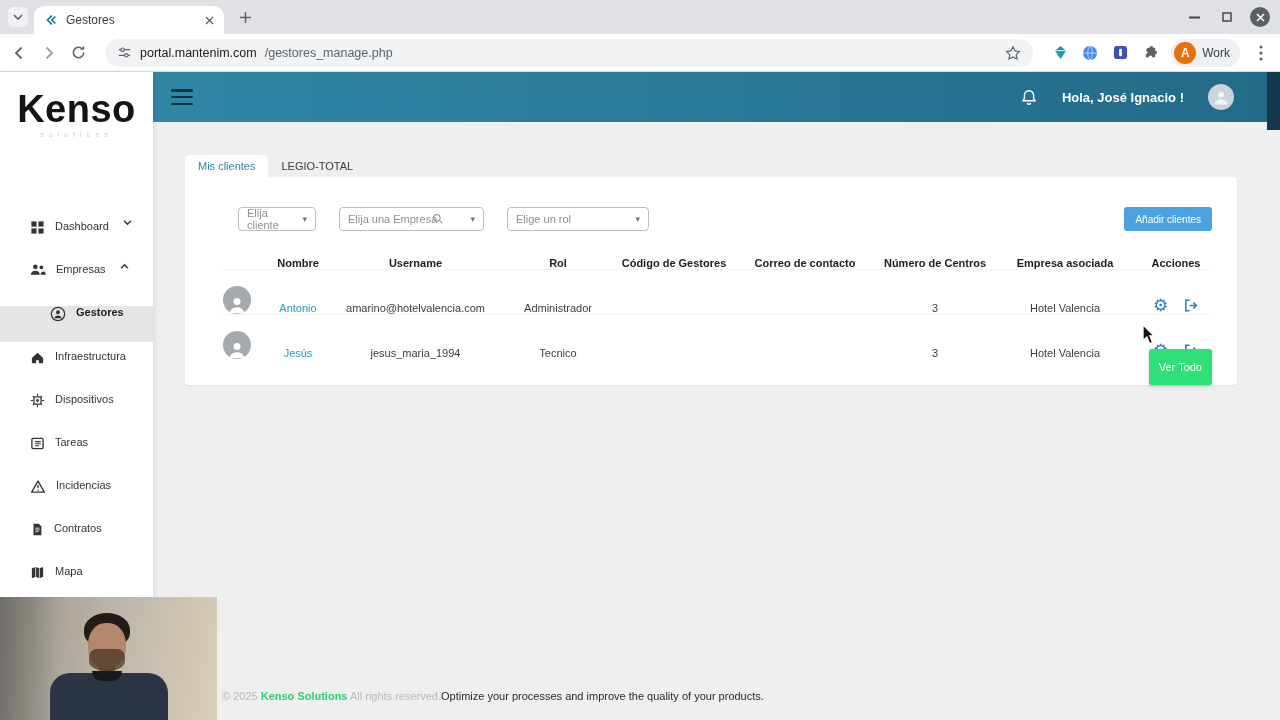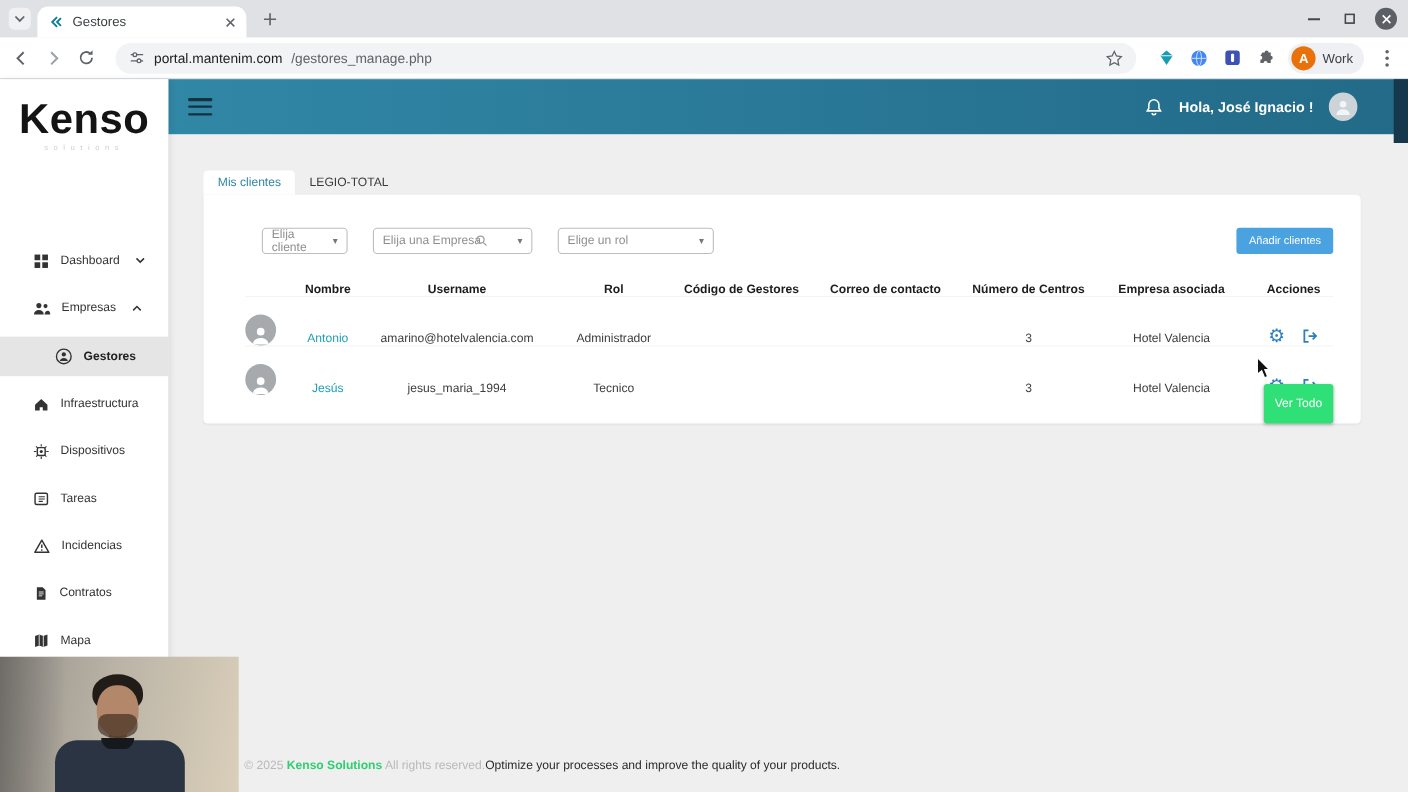--- a/index.html
+++ b/index.html
@@ -42,7 +42,7 @@
   .pheader{position:absolute;left:153px;top:72px;right:0;height:50px;background:linear-gradient(90deg,#3187a6,#226a88);display:flex;align-items:center;padding:0 46px 0 18px;z-index:4}
   .burger{width:22px;height:16px;display:flex;flex-direction:column;justify-content:space-between;cursor:pointer}
   .burger span{display:block;height:2.5px;background:#15323f;border-radius:1px}
-  .hright{margin-left:auto;display:flex;align-items:center;gap:14px}
+  .hright{margin-left:auto;display:flex;align-items:center;gap:24px}
   .greet{color:#fff;font-size:13px;font-weight:bold}
   .h-avatar{width:26px;height:26px;border-radius:50%;background:#ccd4da;display:flex;align-items:center;justify-content:center;overflow:hidden}
   .header-edge{position:absolute;right:0;top:72px;width:13px;height:58px;background:#16384d;z-index:6}

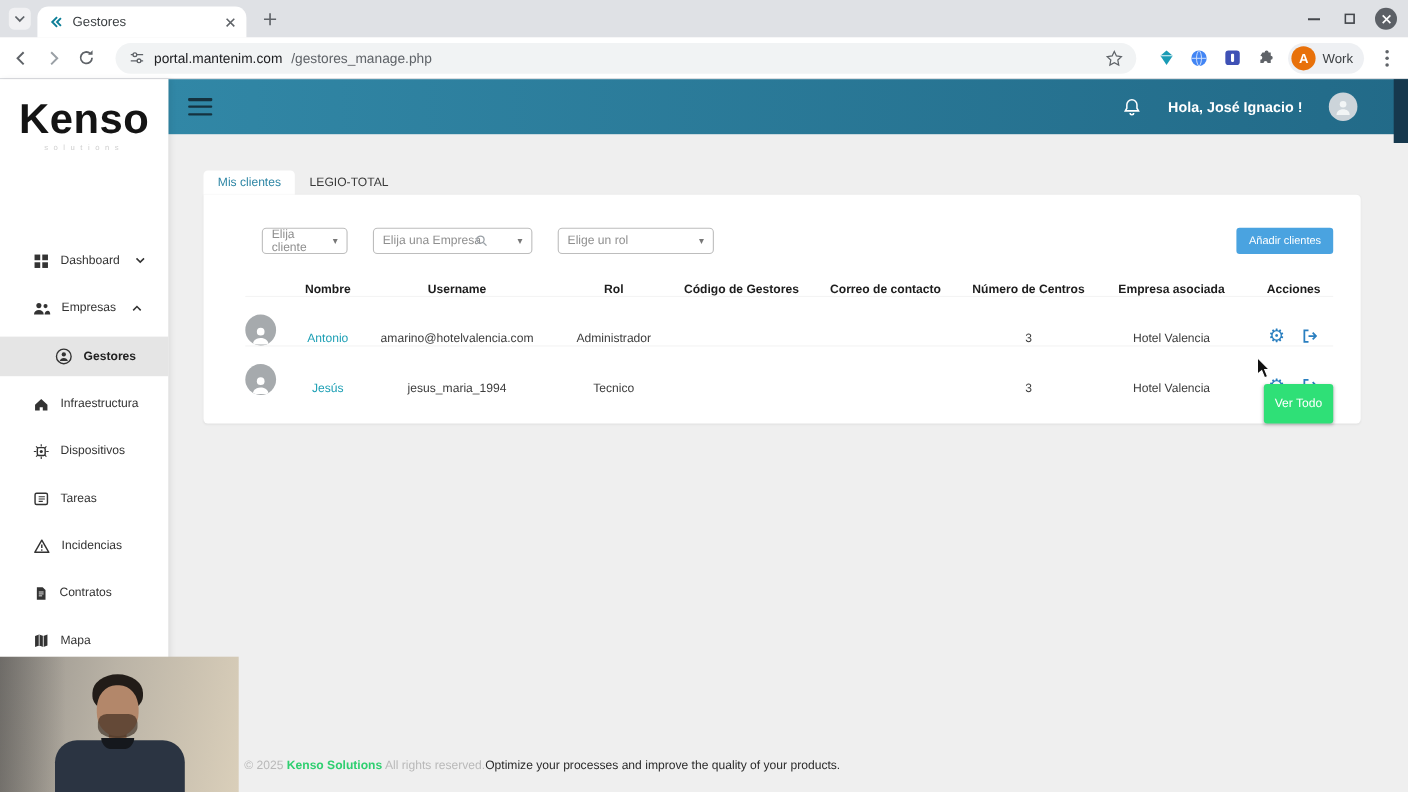--- a/index.html
+++ b/index.html
@@ -32,7 +32,7 @@
   .logo-main{font-size:38px;font-weight:bold;color:#141414;letter-spacing:.5px;line-height:1}
   .logo-sub{font-size:7px;letter-spacing:5px;color:#cfcfcf;margin-top:3px}
   .menu{margin-top:82px}
-  .sitem{height:34px;margin-bottom:9px;display:flex;align-items:center;gap:10px;padding-left:30px;cursor:pointer}
+  .sitem{height:34px;margin-bottom:9px;display:flex;align-items:flex-start;gap:10px;padding-left:30px;cursor:pointer}
   .sitem .lbl{font-size:11px;color:#333}
   .sitem.active{height:36px;background:#e5e5e5;padding-left:50px;margin-bottom:8px}
   .sitem.active .lbl{font-weight:bold;color:#222}

